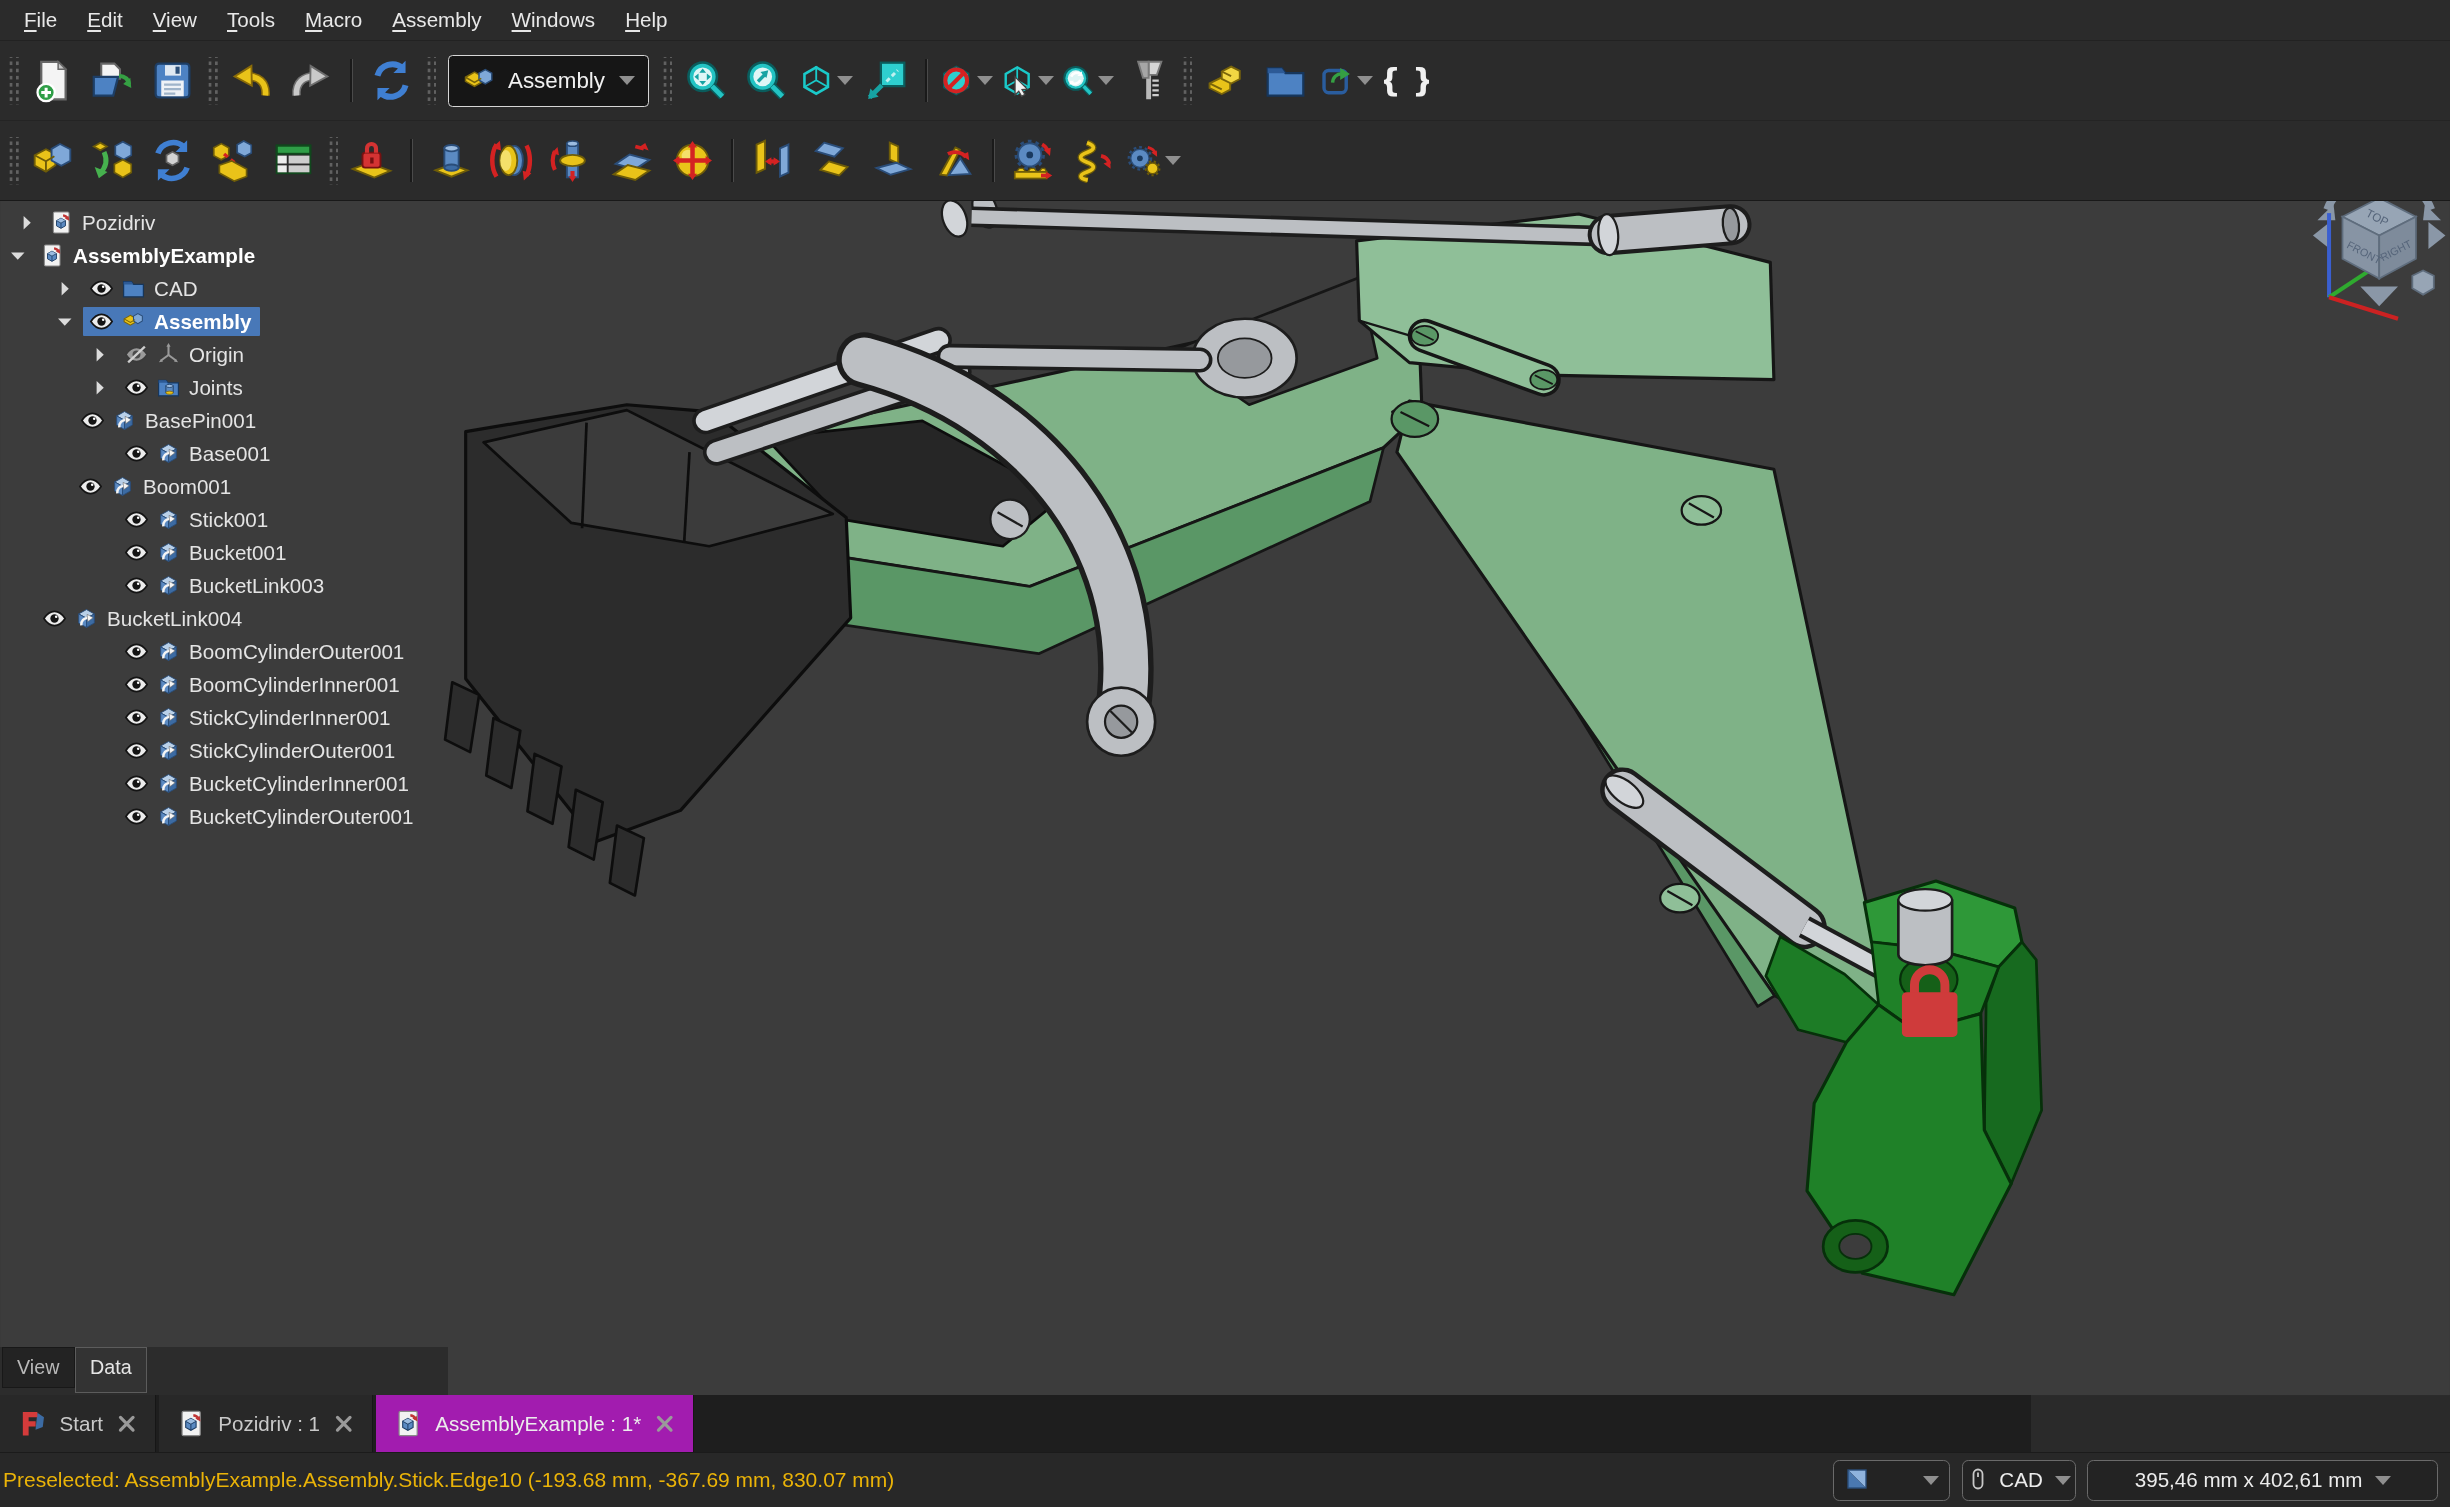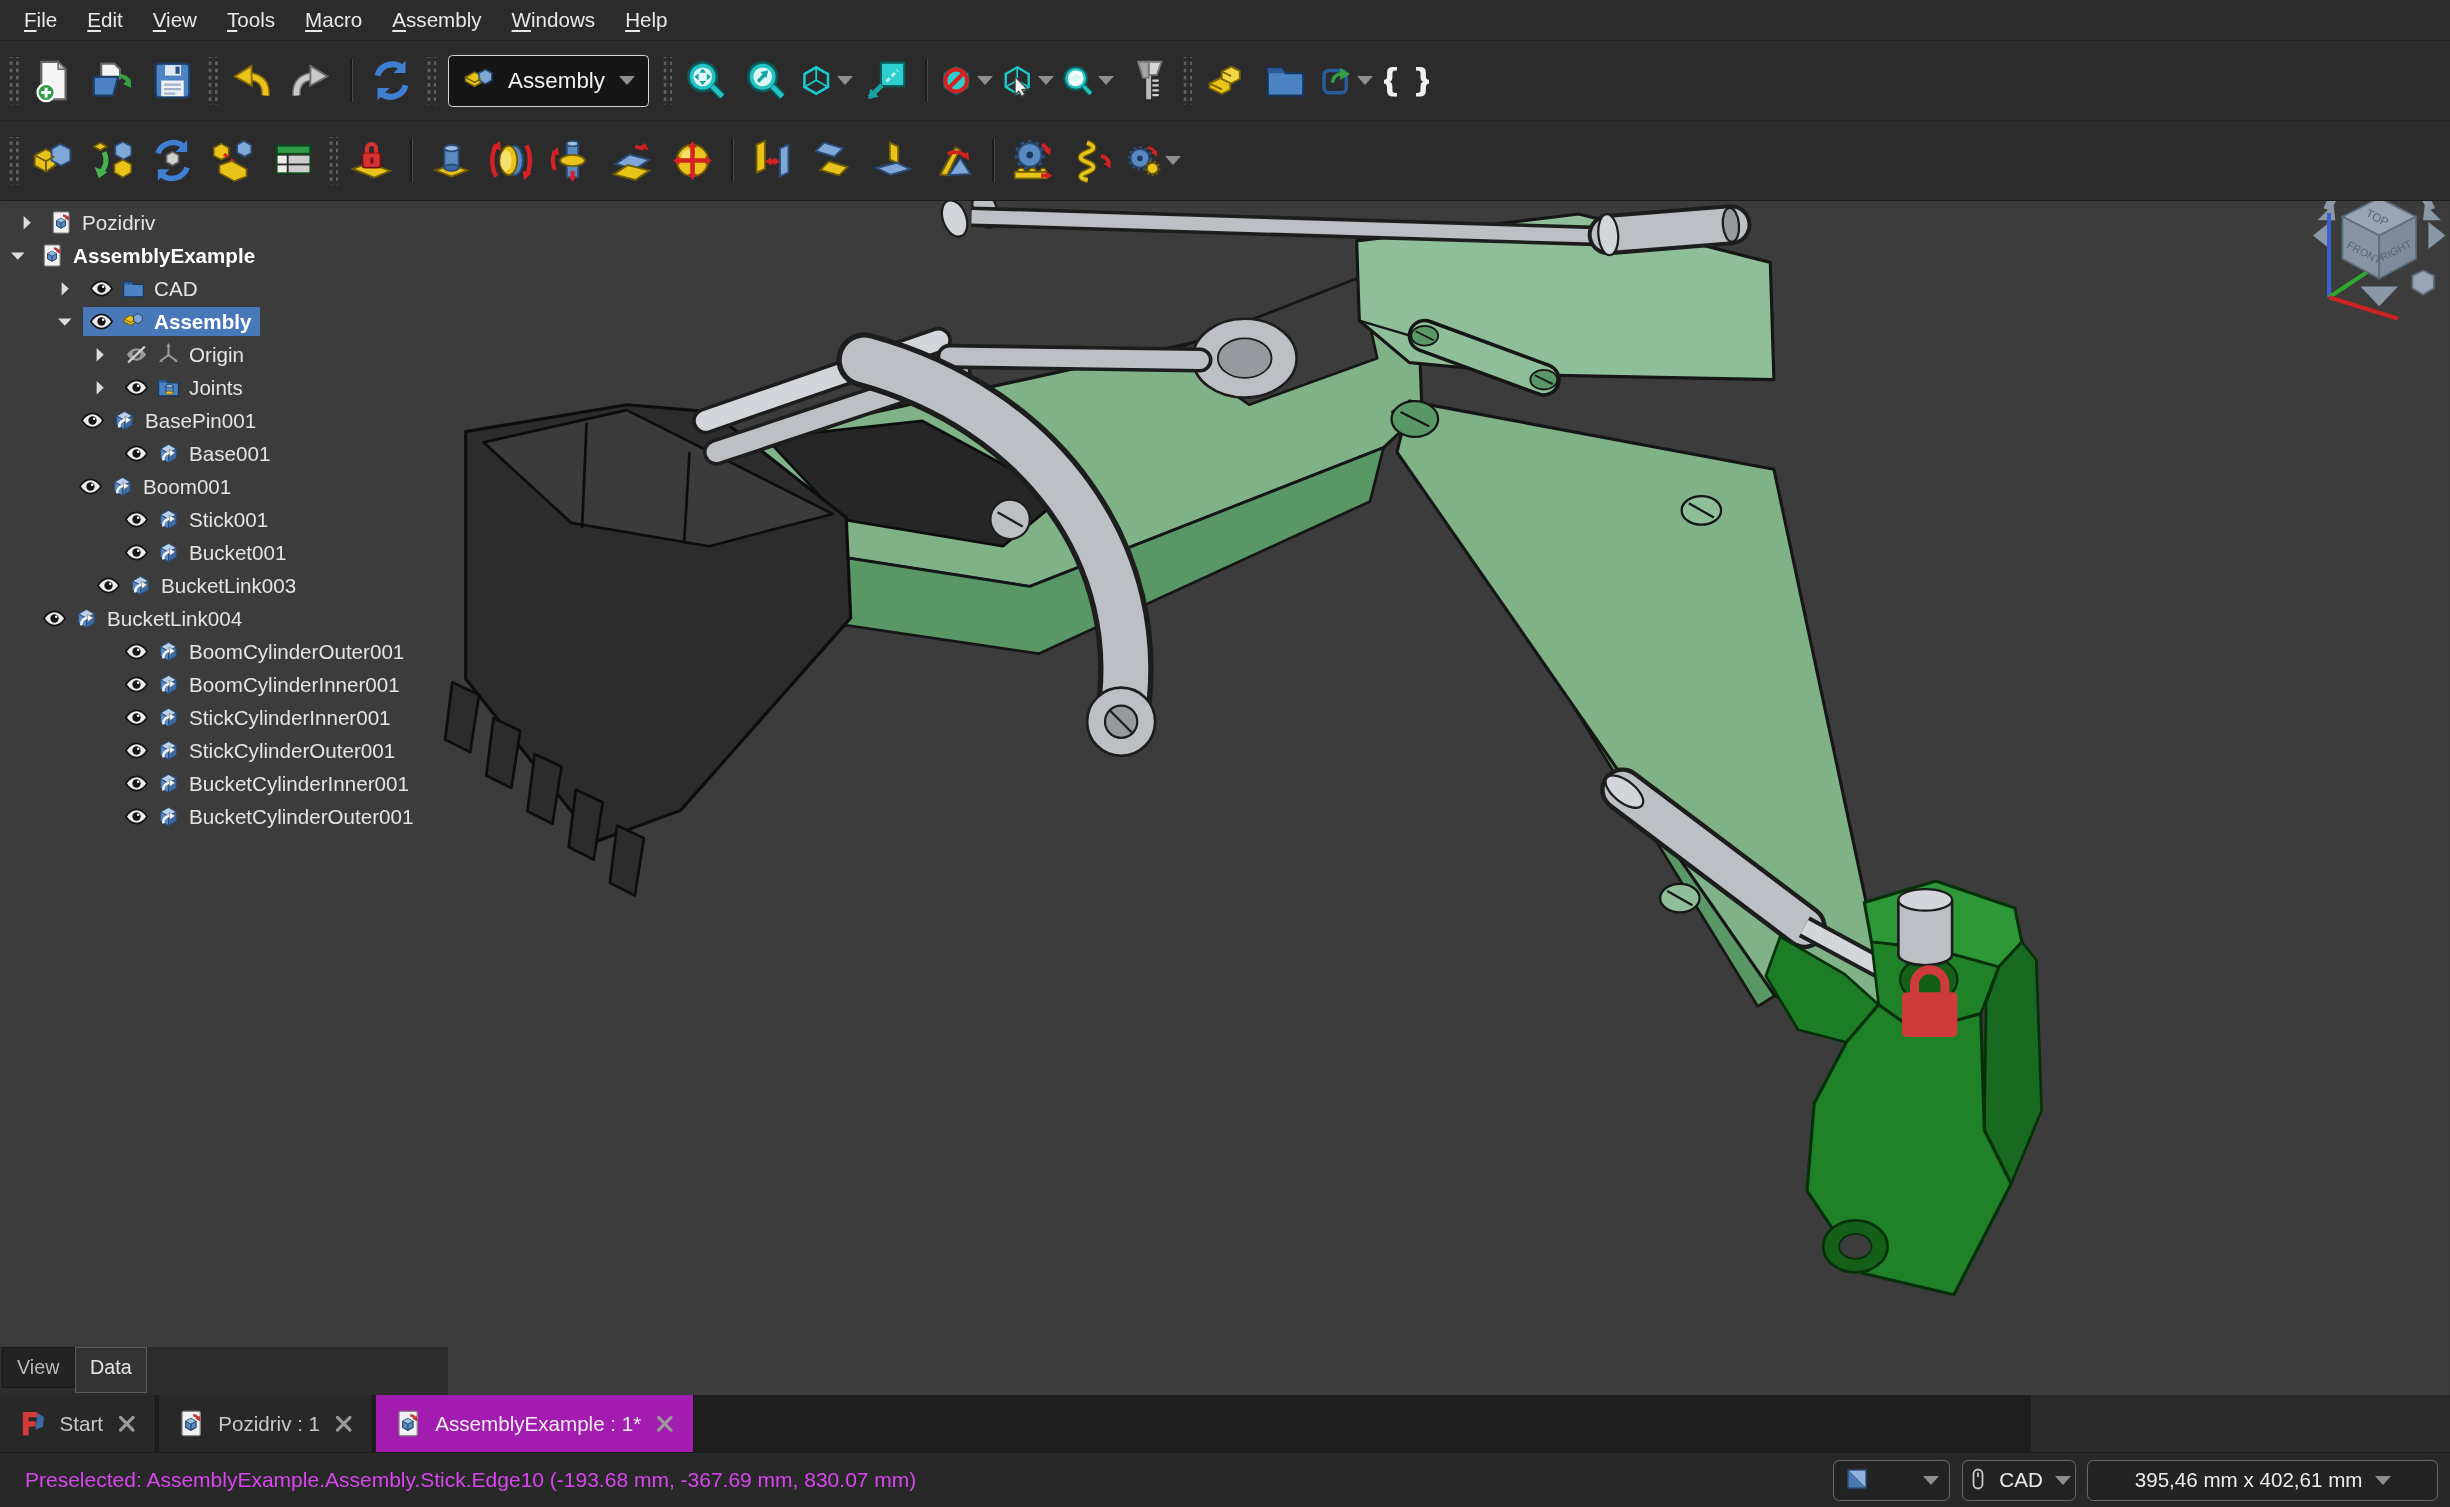--- a/index.html
+++ b/index.html
@@ -787,7 +787,7 @@
         <span class="tree-label">Bucket001</span>
       </span>
     </div>
-    <div class="tree-row" style="padding-left: 54px;">
+    <div class="tree-row" style="padding-left: 82px;">
       <span class="slot arrow-slot"></span>
       <span class="row-body">
         <span class="slot eye-slot">

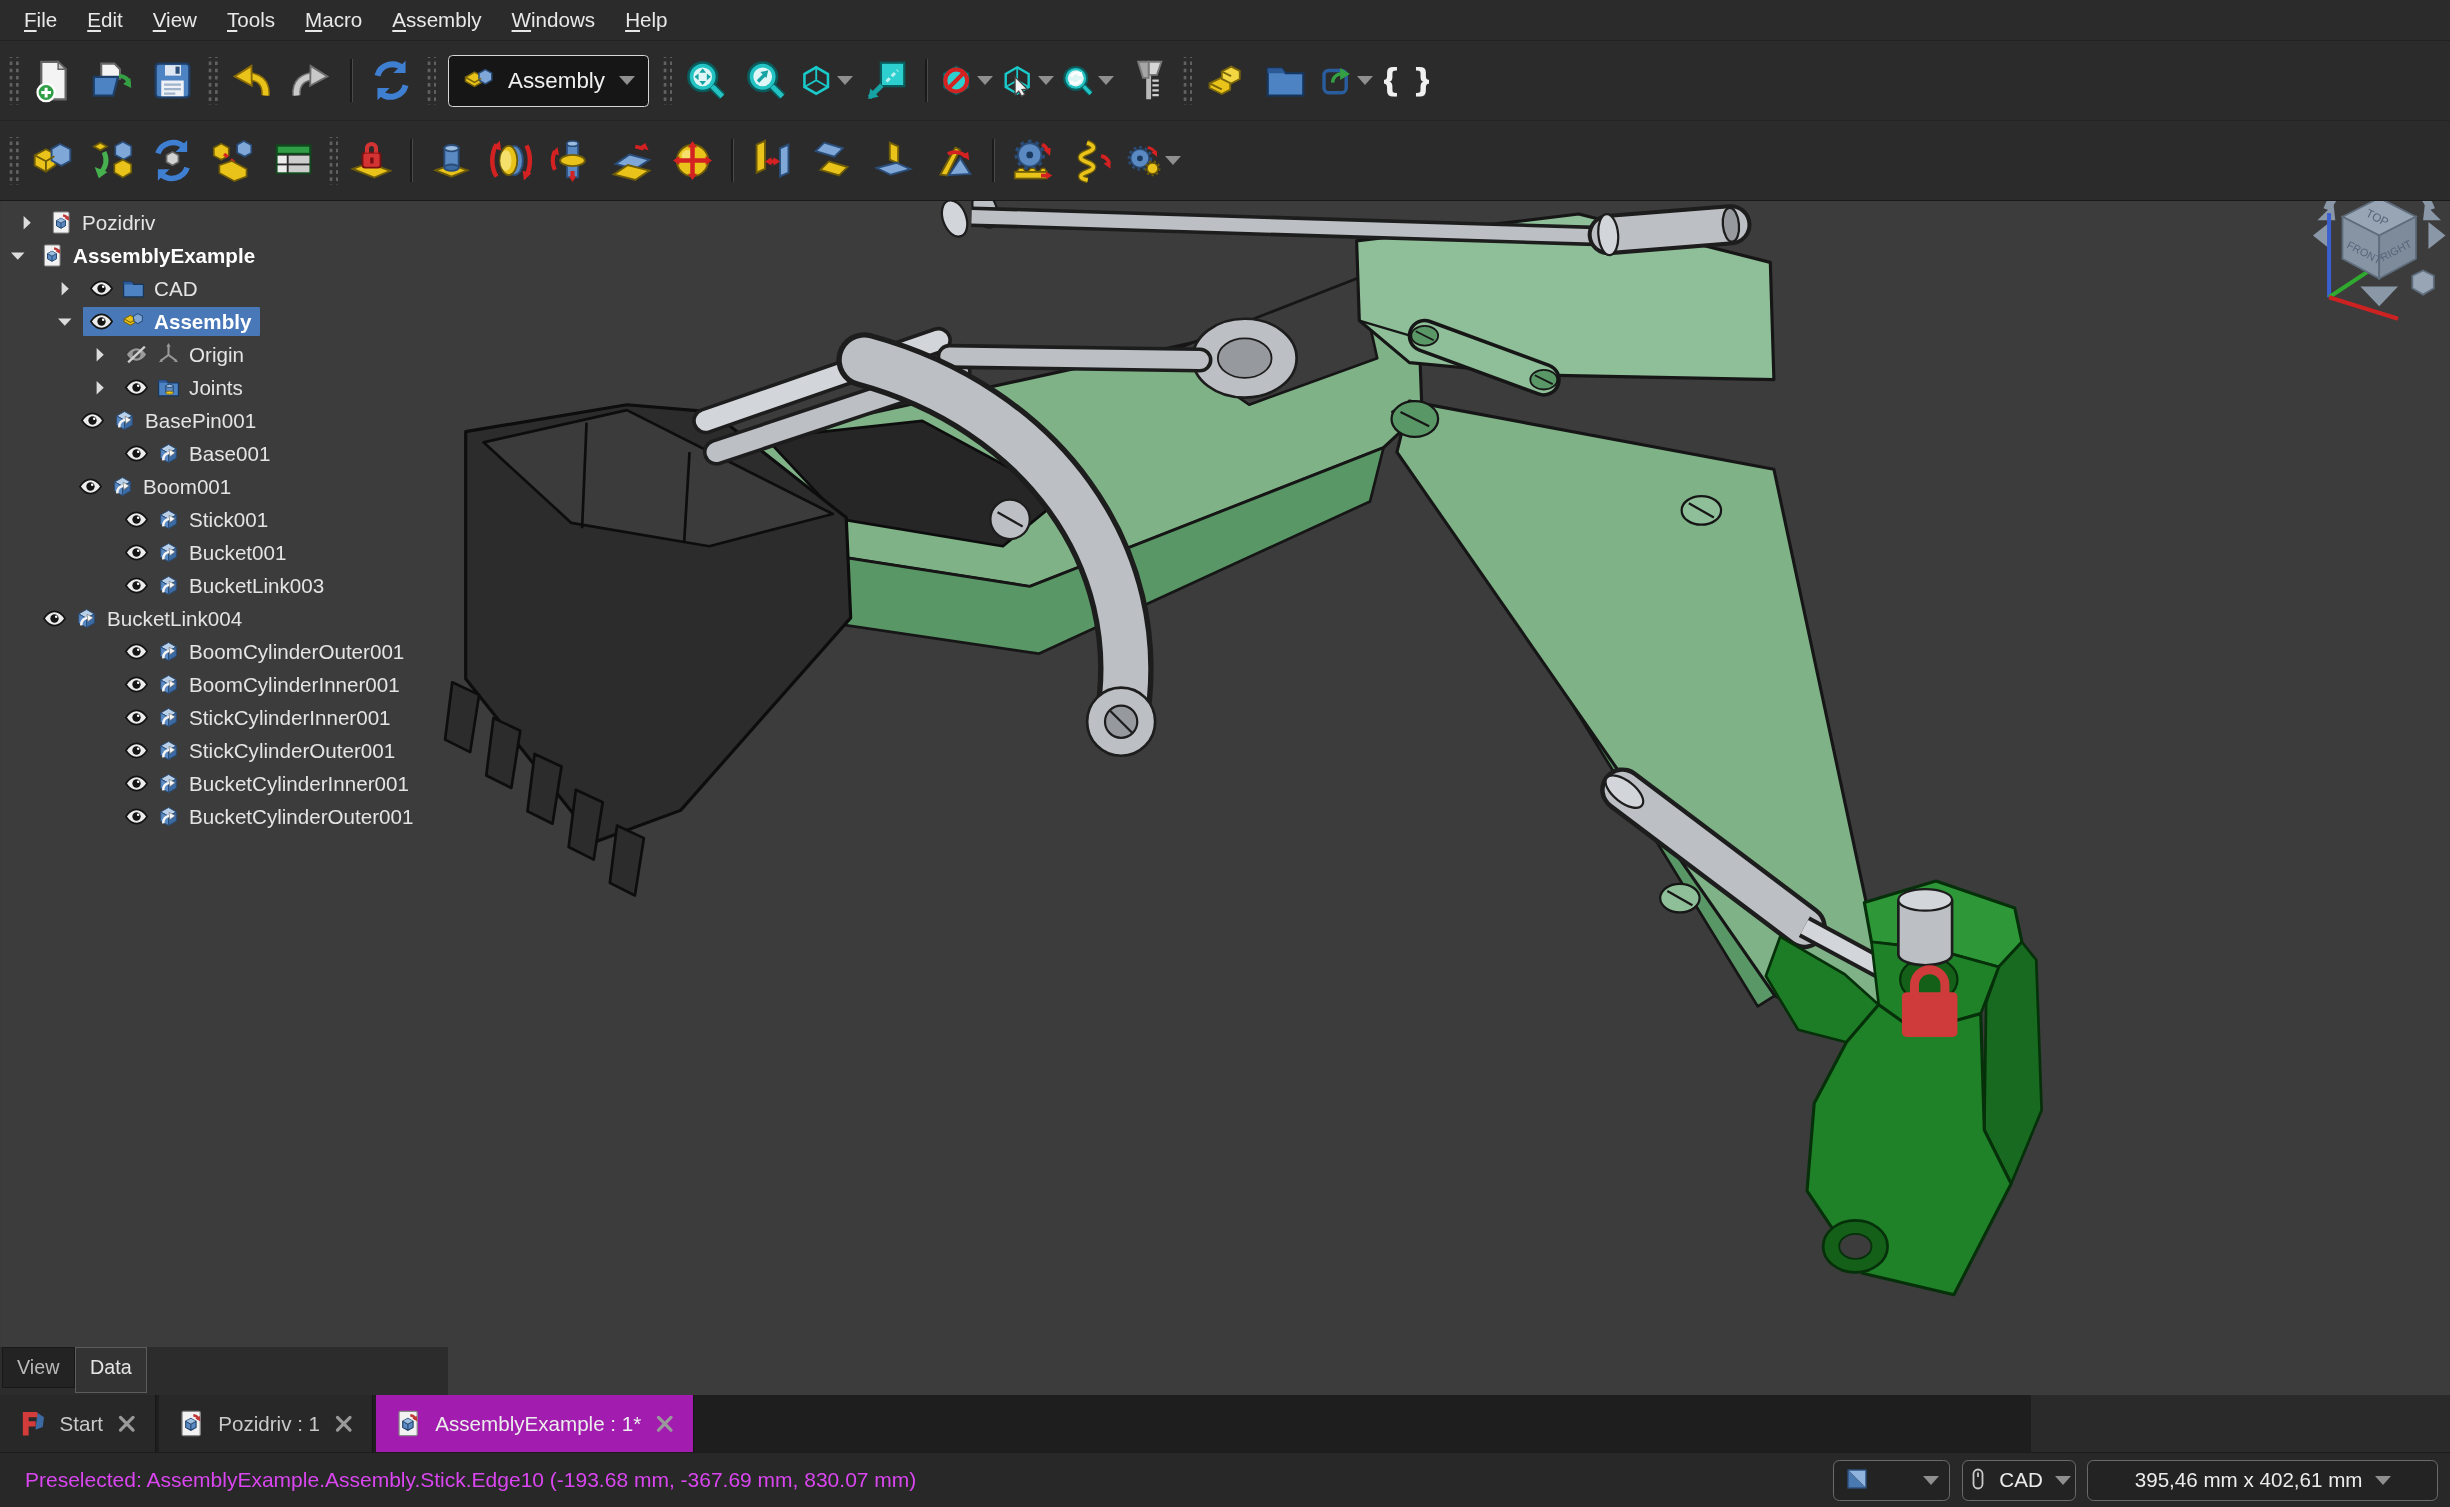--- a/index.html
+++ b/index.html
@@ -63,7 +63,7 @@
   
   #statusbar { position:absolute; left:0; top:1452px; width:2450px; height:55px; z-index:10;
                background:#282828; border-top:1.8px solid #1b1b1b; display:flex; align-items:center; }
-  #status-message { color:#d946ef; font-size:21px; padding-left:25px; flex:1; }
+  #status-message { color:#eab308; font-size:21px; padding-left:3px; flex:1; }
   .sb-widget { height:41px; background:#232323; border:1.8px solid #6a6a6a; border-radius:6.3px;
                display:flex; align-items:center; justify-content:center; gap:9px; margin-right:11.6px; padding:0 10.7px; }
   .sb-widget .sb-text { color:#ececec; font-size:20.6px; white-space:nowrap; }

